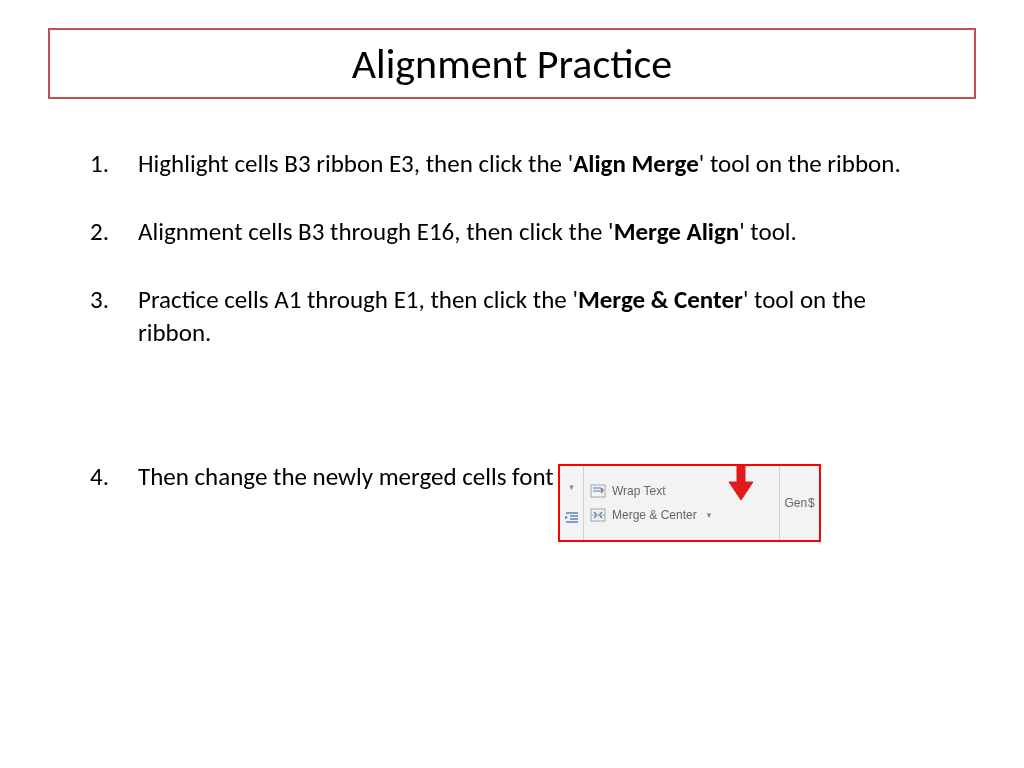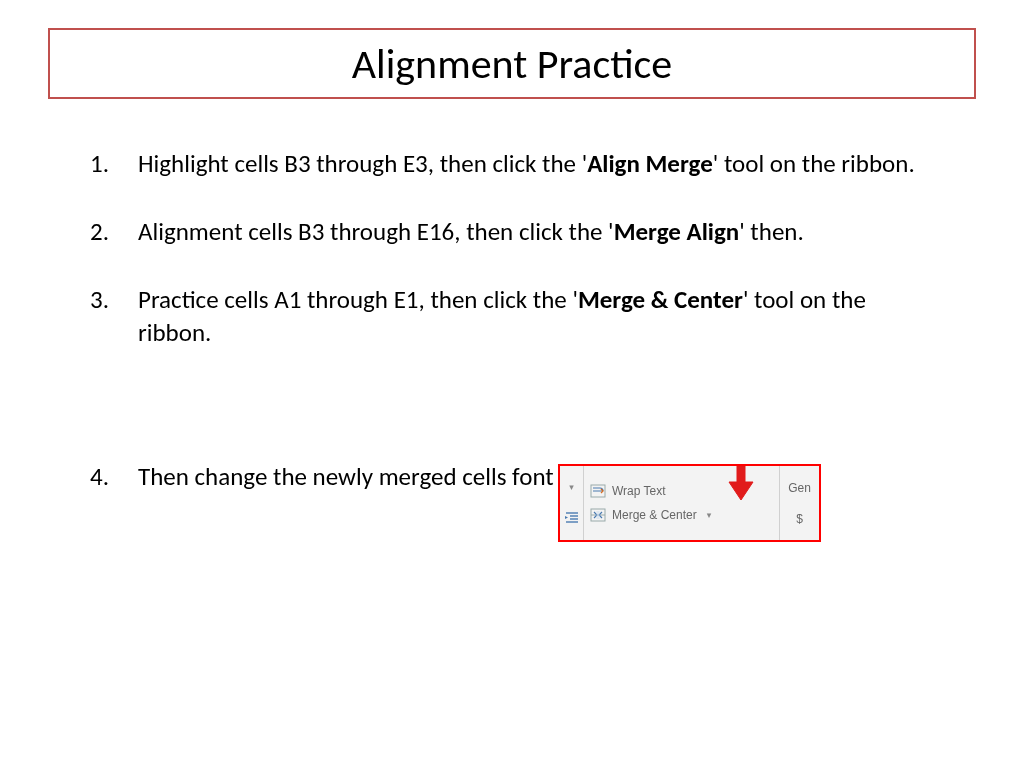--- a/index.html
+++ b/index.html
@@ -127,7 +127,7 @@
   <div class="list-item">
     <div class="num">1.</div>
     <div class="text">
-      <span>Highlight cells B3 through E3, then click the '</span><span class="bold">Align Merge</span><span>' tool on the ribbon.</span>
+      <span>Highlight cells B3 ribbon E3, then click the '</span><span class="bold">Align Merge</span><span>' tool on the ribbon.</span>
     </div>
   </div>
 

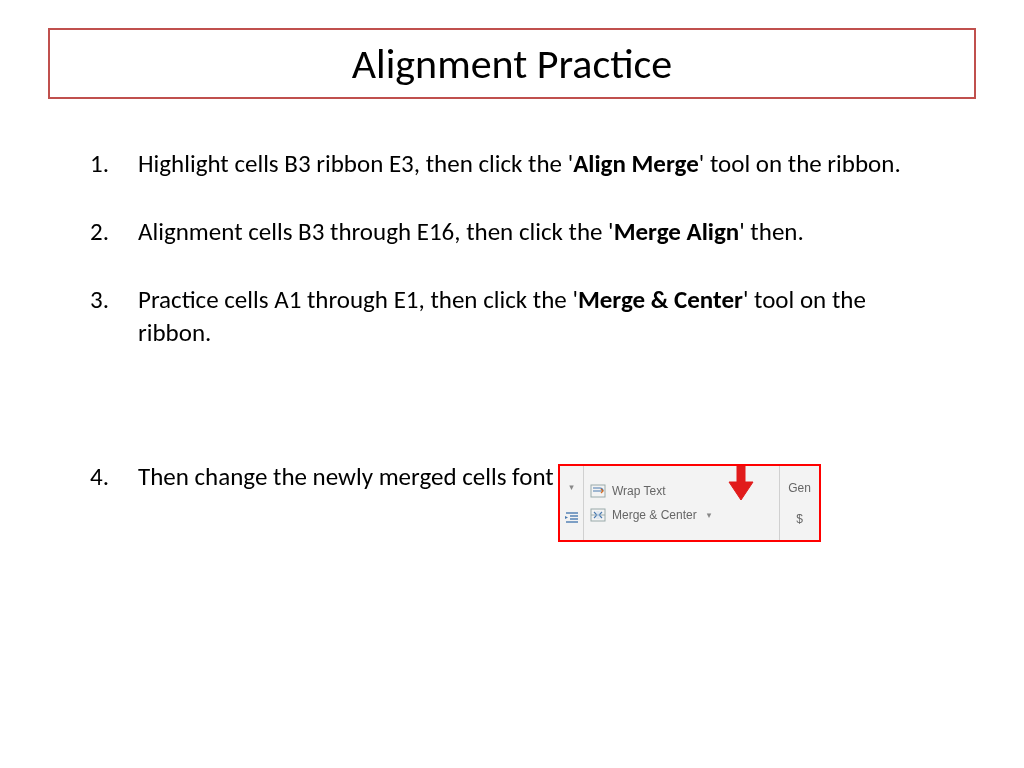--- a/index.html
+++ b/index.html
@@ -134,7 +134,7 @@
   <div class="list-item">
     <div class="num">2.</div>
     <div class="text">
-      <span>Alignment cells B3 through E16, then click the '</span><span class="bold">Merge Align</span><span>' then.</span>
+      <span>Alignment cells B3 through E16, then click the '</span><span class="bold">Merge Align</span><span>' tool.</span>
     </div>
   </div>
 

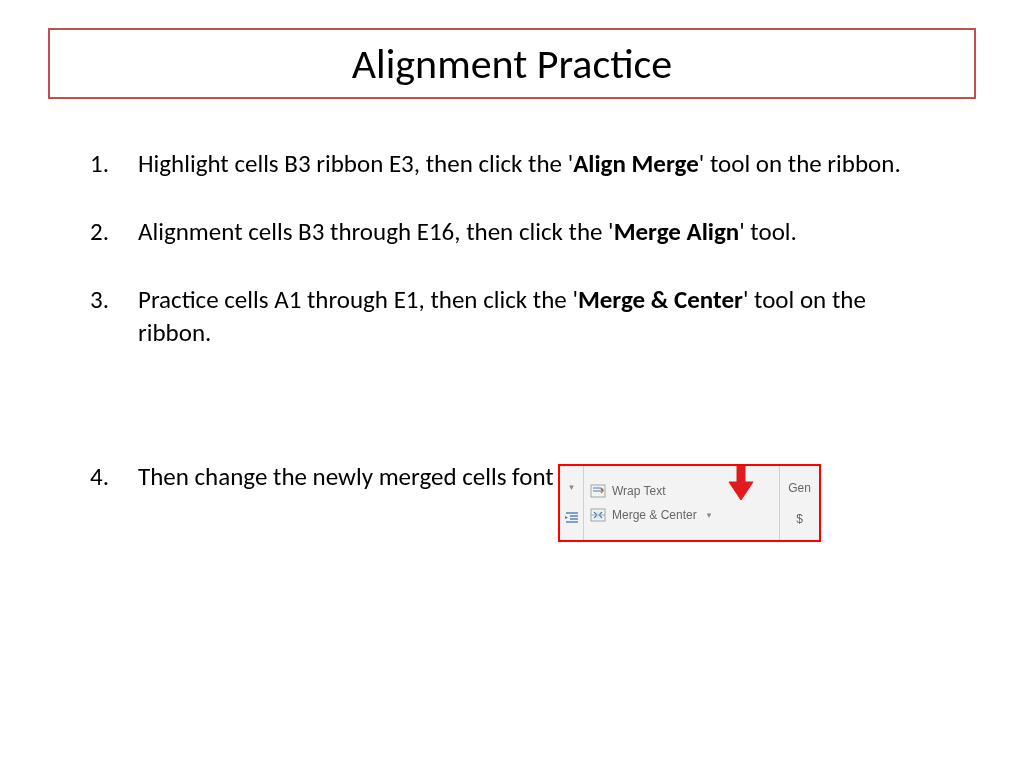--- a/index.html
+++ b/index.html
@@ -90,7 +90,7 @@
       width: 40px;
       border-left: 1px solid #d0d0d0;
       display: flex;
-      flex-direction: column;
+      flex-direction: row;
       justify-content: space-around;
       align-items: center;
       padding: 6px 4px;

